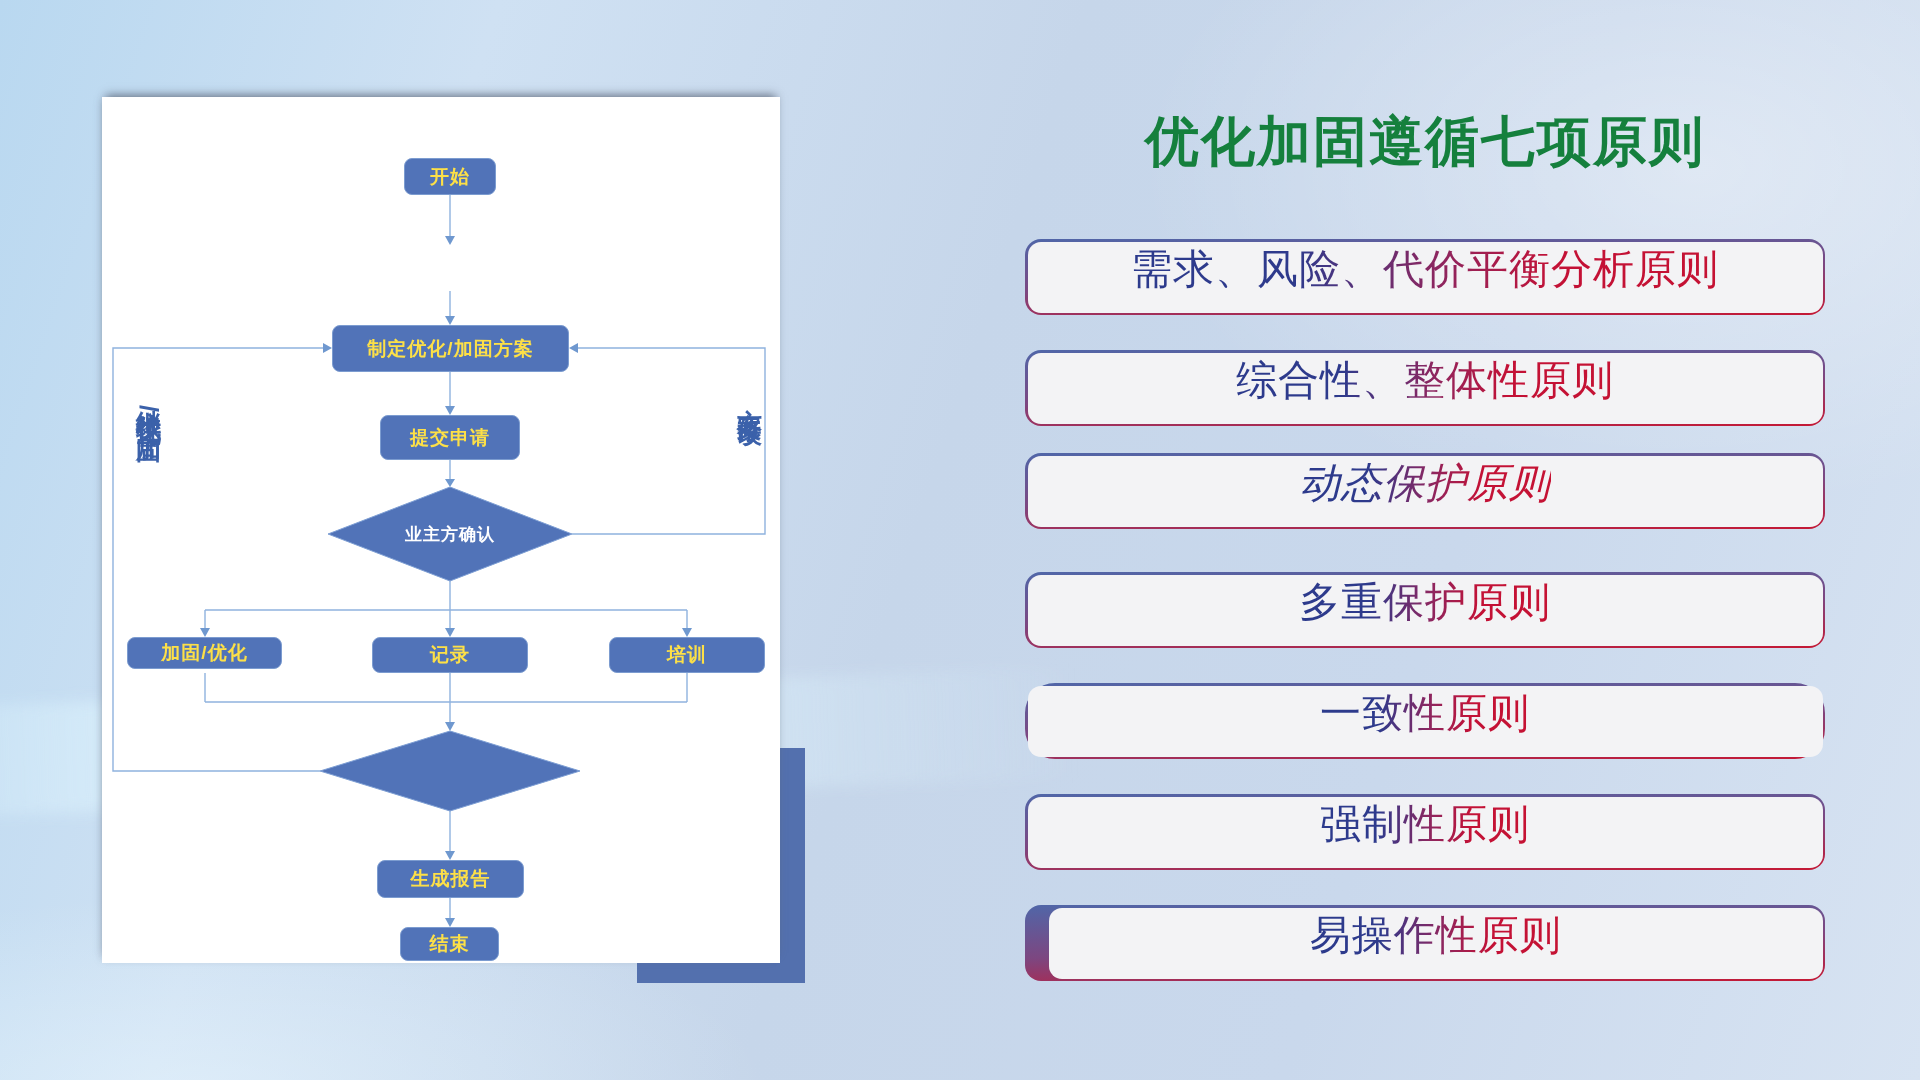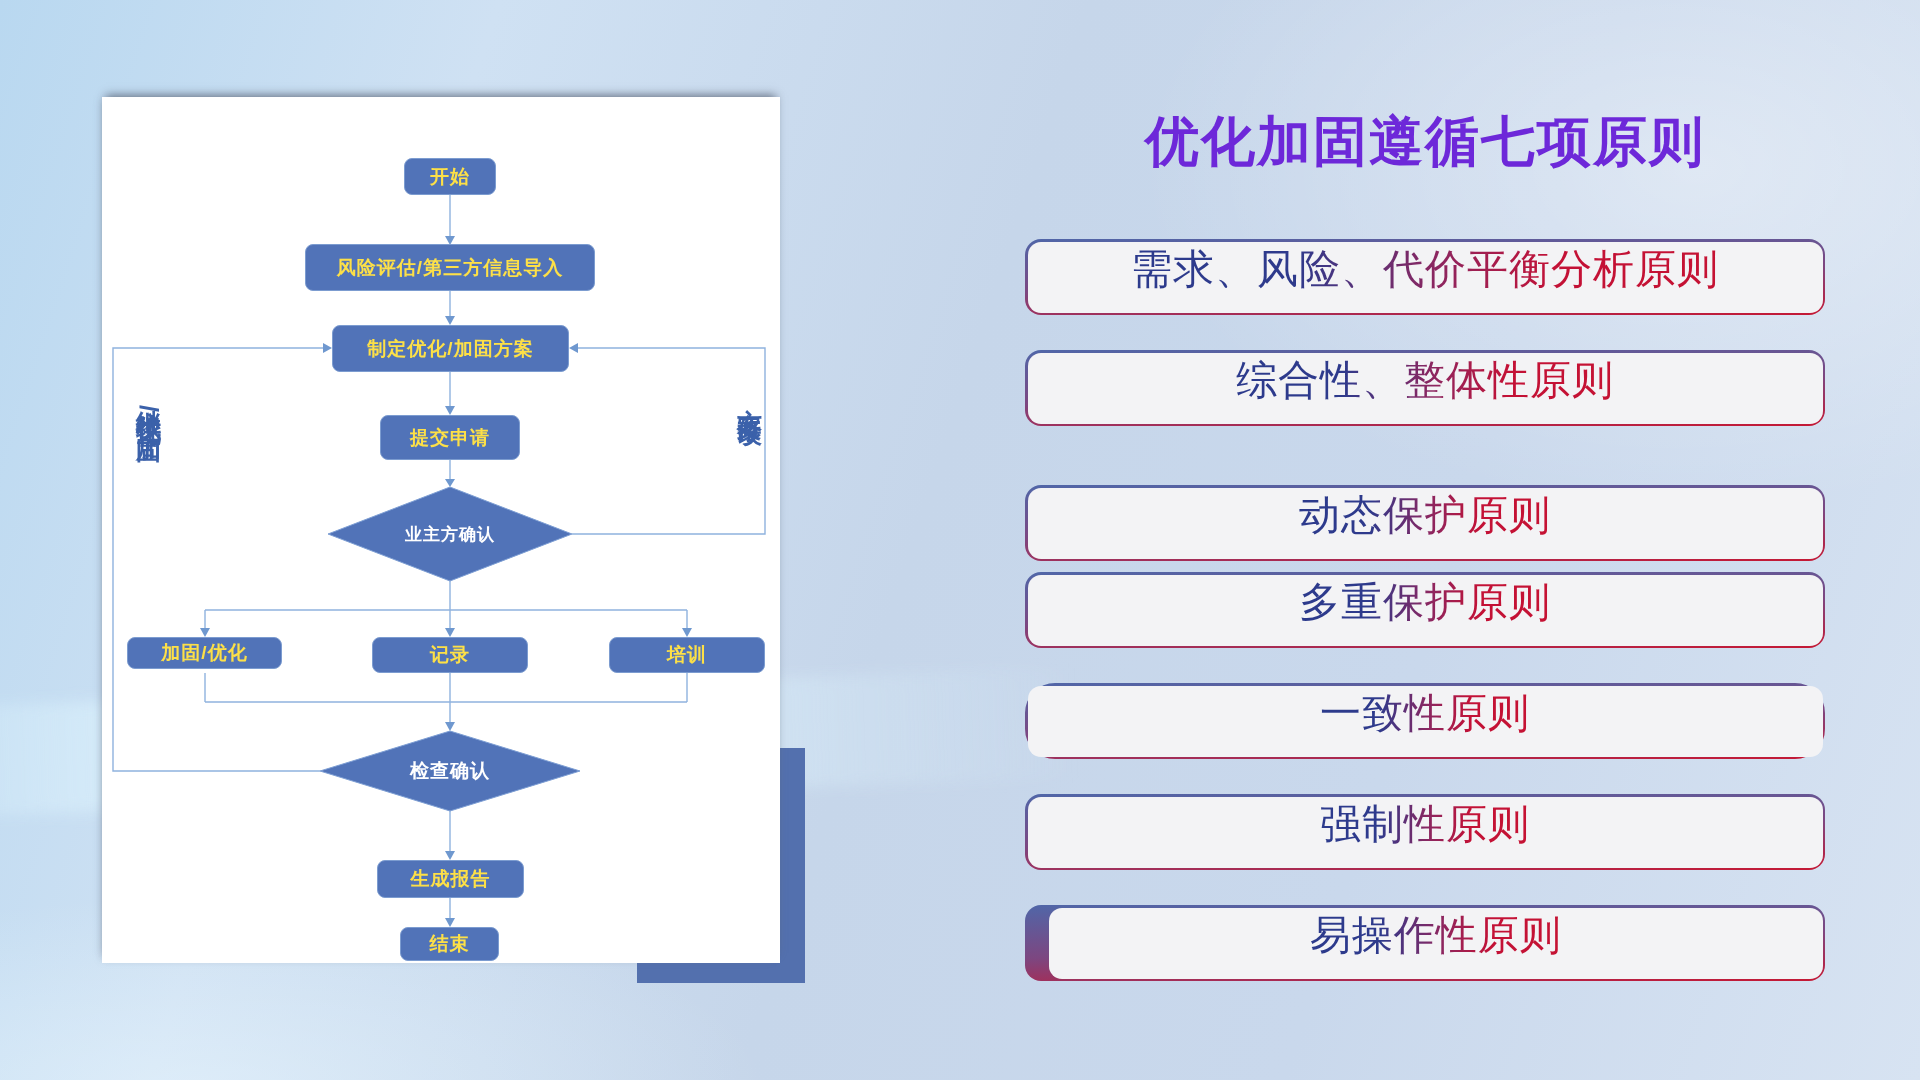--- a/index.html
+++ b/index.html
@@ -70,7 +70,7 @@
   
   .panel-title{
     position:absolute;left:1025px;top:106px;width:800px;
-    text-align:center;font-size:54px;font-weight:bold;color:#6d28d9;letter-spacing:2px;
+    text-align:center;font-size:54px;font-weight:bold;color:#15803d;letter-spacing:2px;
     white-space:nowrap;
   }
   .principle-card{

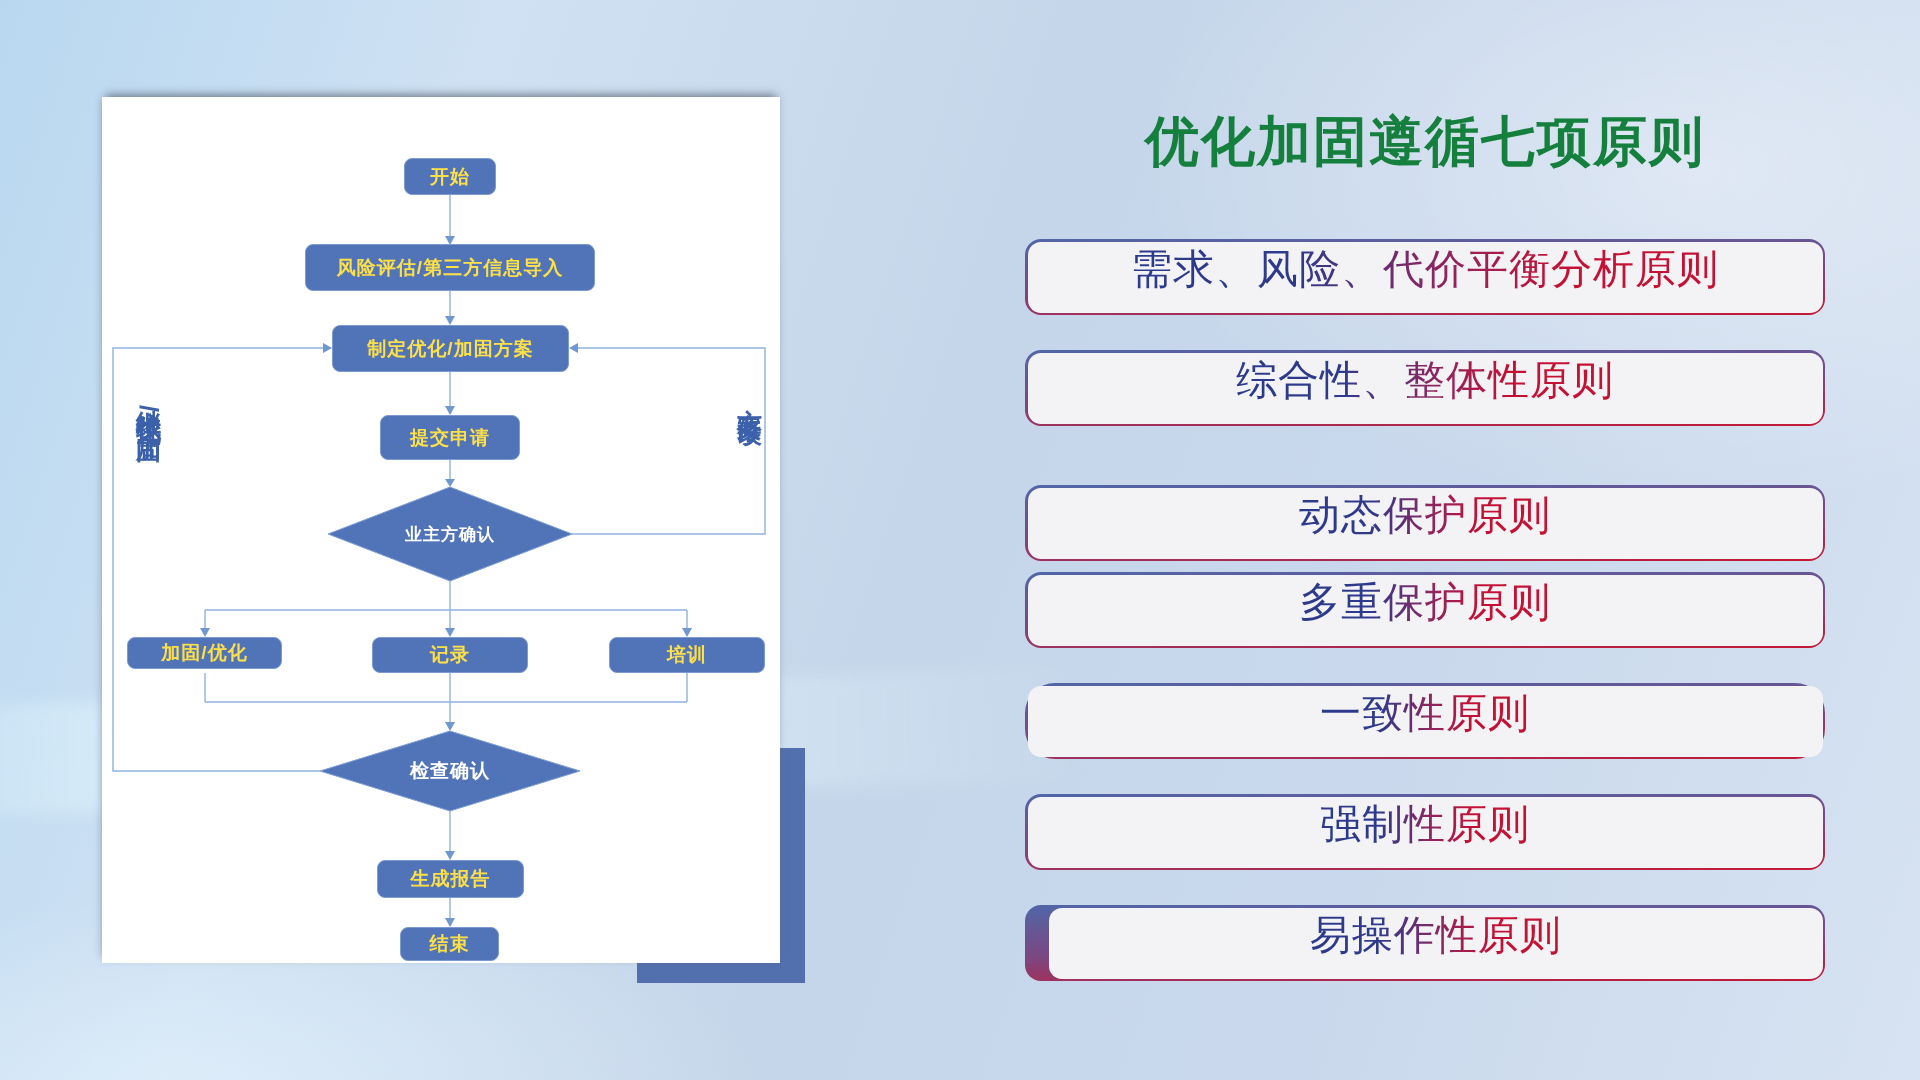--- a/index.html
+++ b/index.html
@@ -153,7 +153,6 @@
   </svg>
 
   <div class="flow-box n-start">开始</div>
-  <div class="flow-box n-risk">风险评估/第三方信息导入</div>
   <div class="flow-box n-plan">制定优化/加固方案</div>
   <div class="flow-box n-submit">提交申请</div>
   <div class="diamond-label d1-label">业主方确认</div>

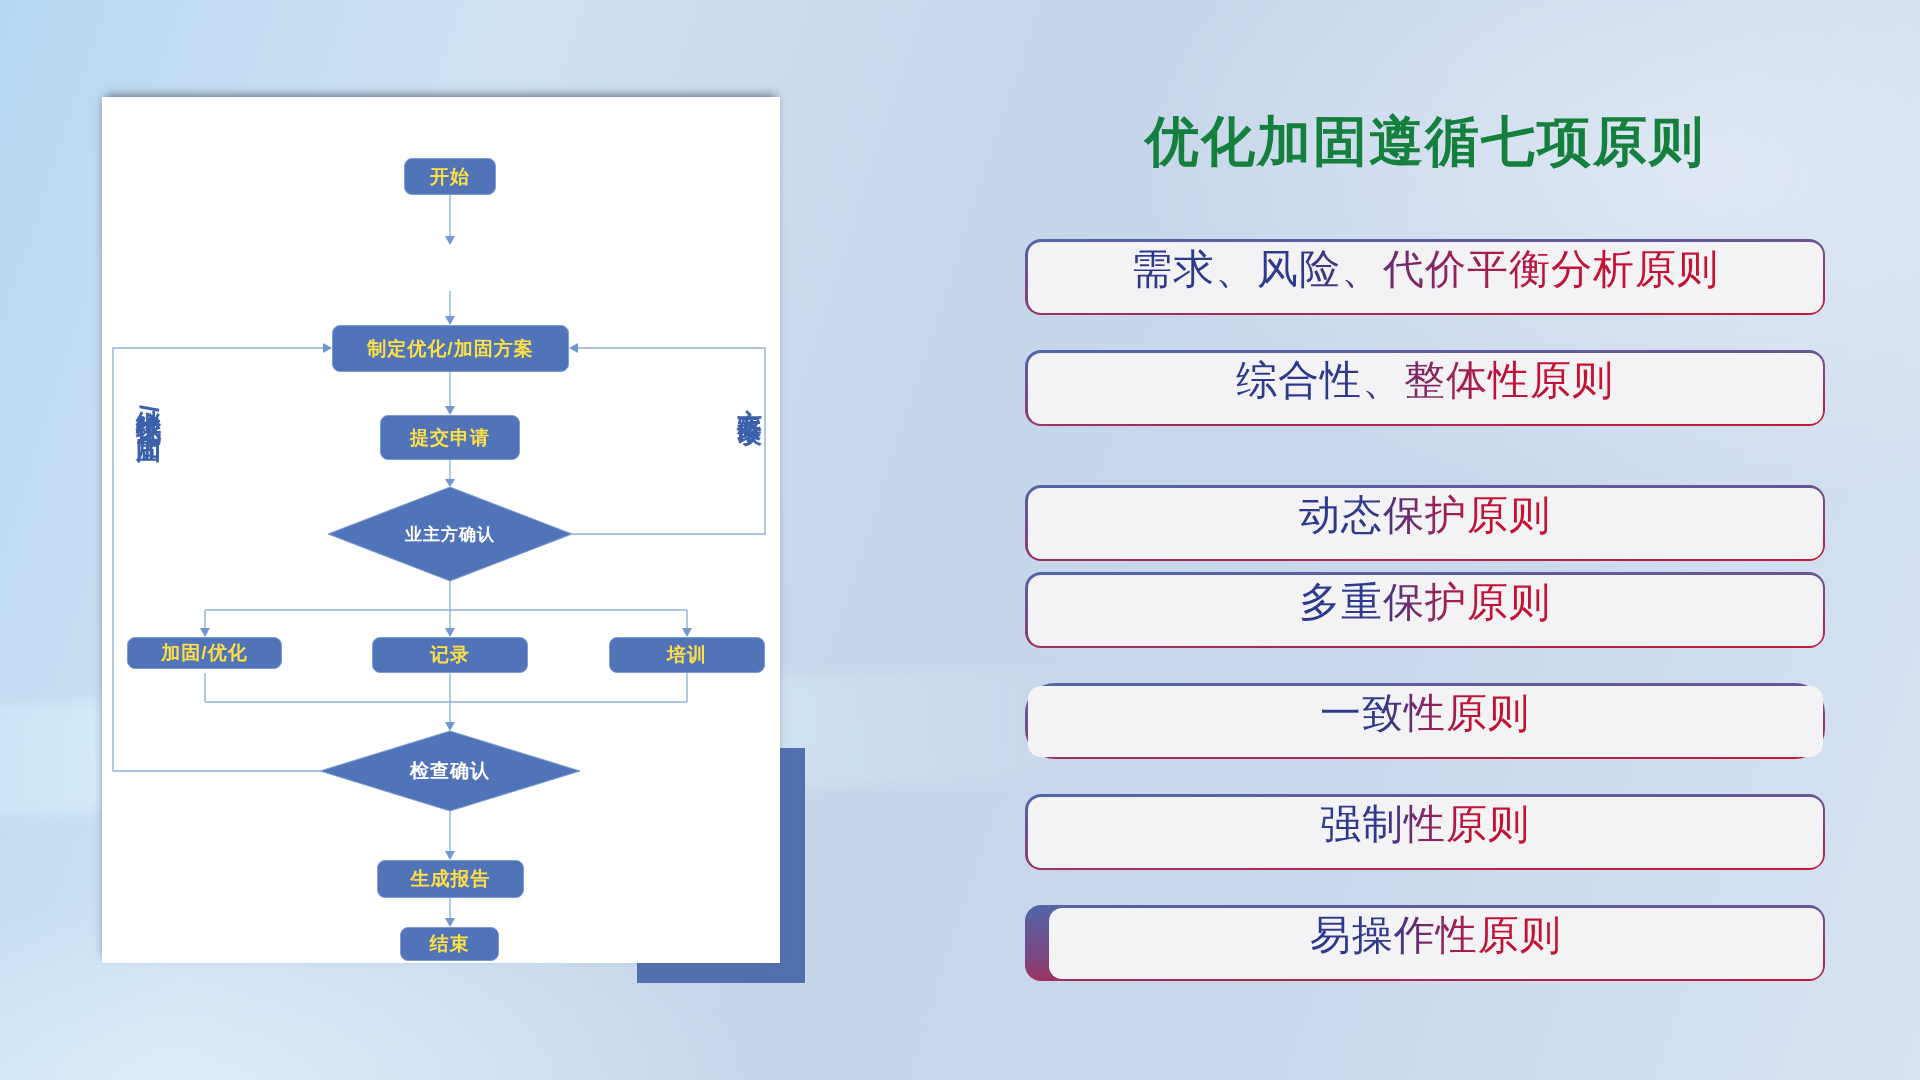--- a/index.html
+++ b/index.html
@@ -94,7 +94,7 @@
       display:inline-block;
     }
   }
-  .p1{top:239px;} .p2{top:350px;} .p3{top:485px;} .p4{top:572px;}
+  .p1{top:239px;} .p2{top:350px;} .p3{top:453px;font-style:italic;} .p4{top:572px;}
   .p5{top:683px;border-radius:30px;} .p6{top:794px;} .p7{top:905px;padding-left:24px;}
 </style>
 </head>

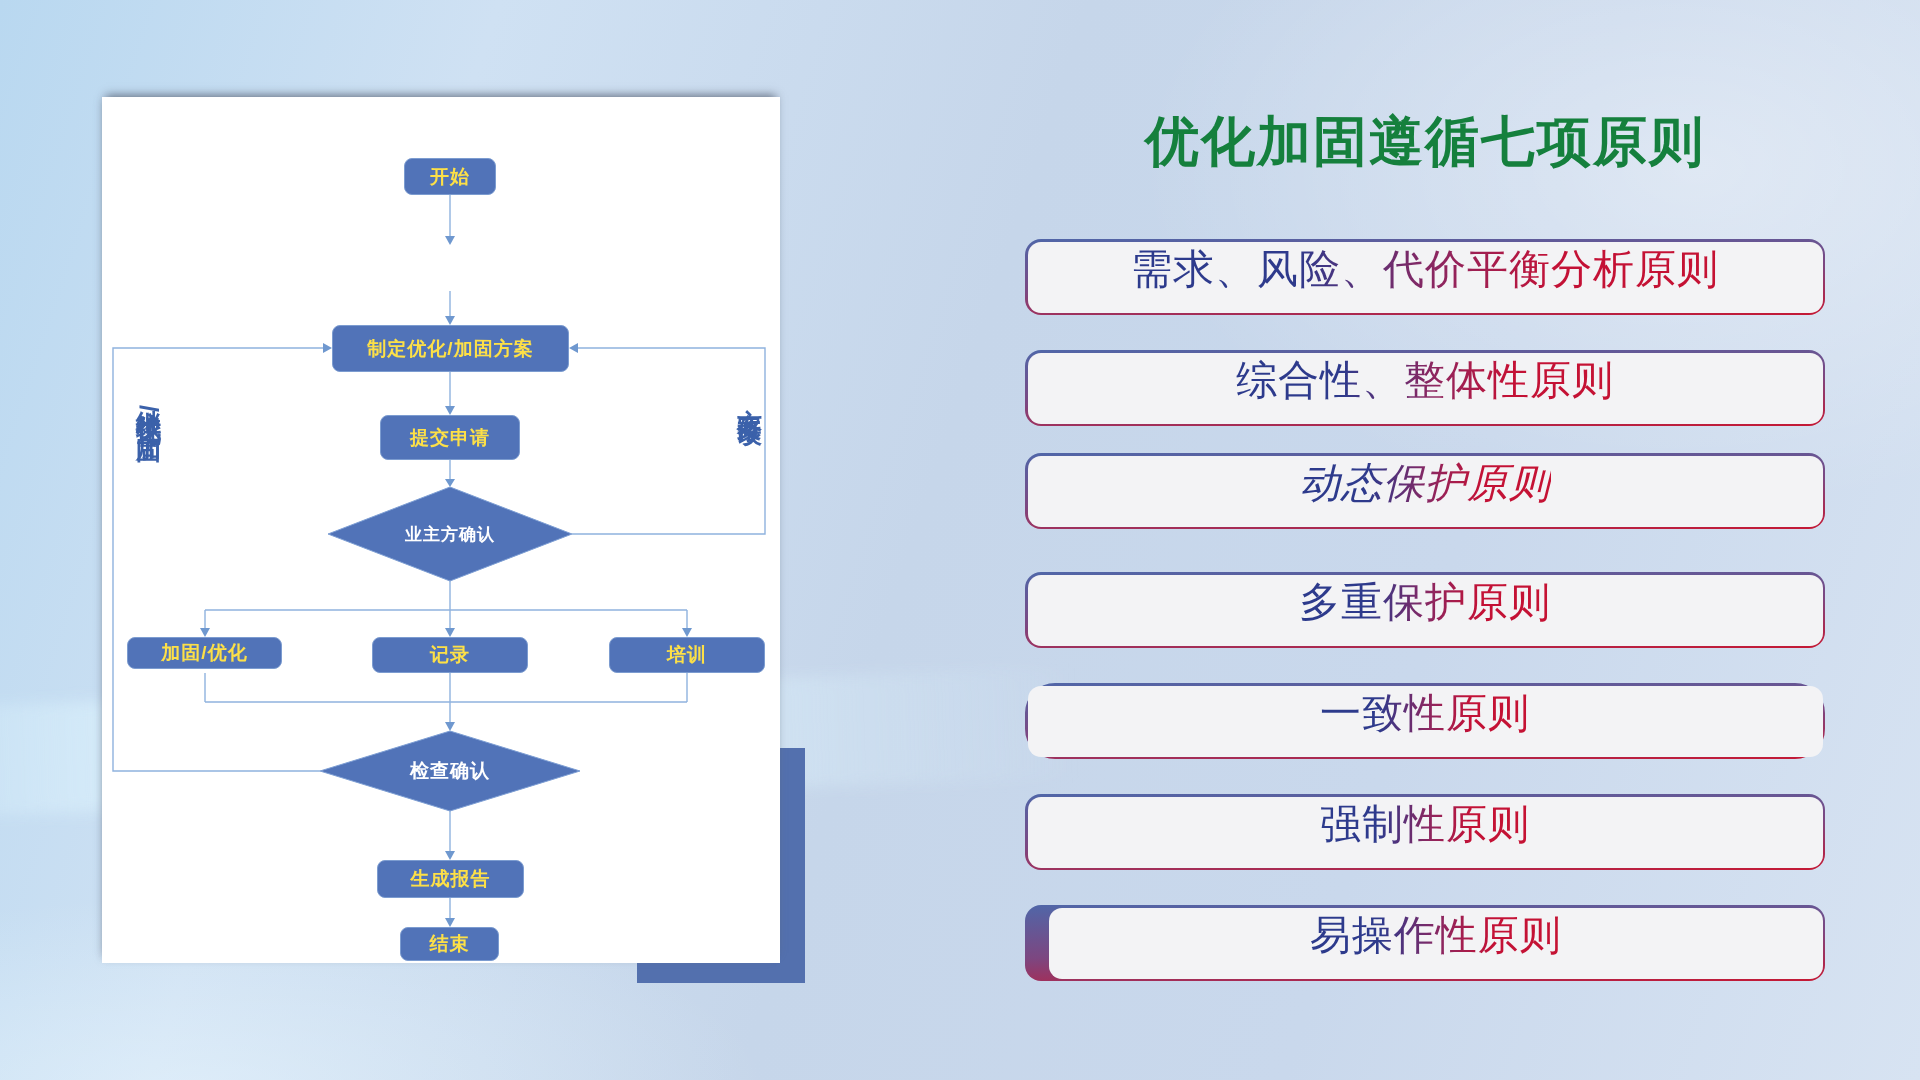--- a/index.html
+++ b/index.html
@@ -159,7 +159,6 @@
   <div class="flow-box n-harden">加固/优化</div>
   <div class="flow-box n-record">记录</div>
   <div class="flow-box n-training">培训</div>
-  <div class="diamond-label d2-label">检查确认</div>
   <div class="flow-box n-report">生成报告</div>
   <div class="flow-box n-end">结束</div>
 

